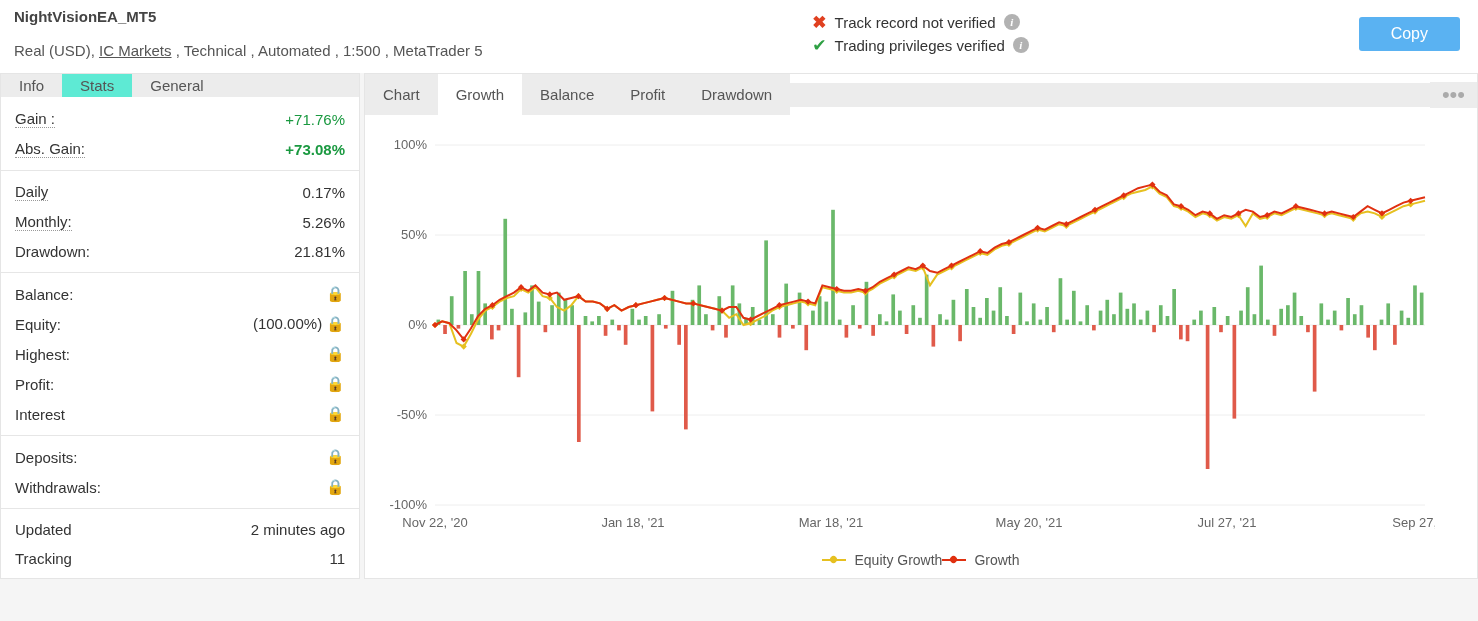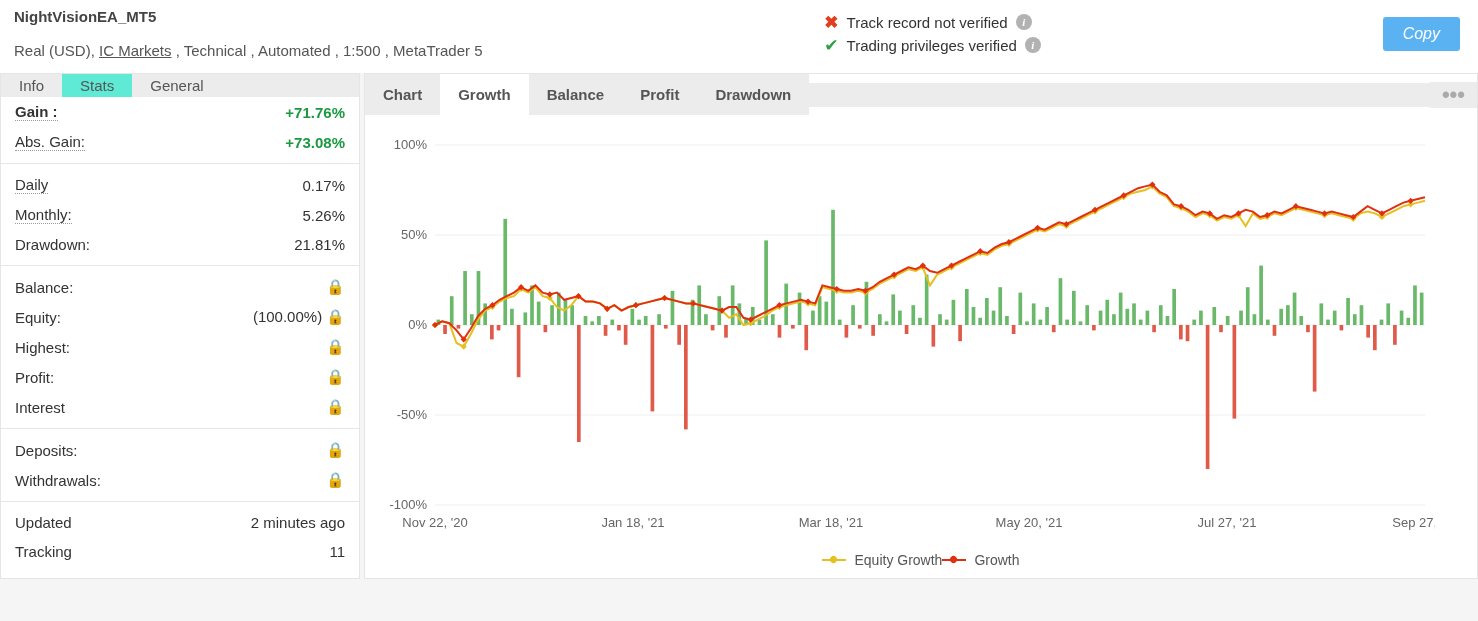--- a/index.html
+++ b/index.html
@@ -15,7 +15,7 @@
   .cross { color: #e04020; font-weight: bold; font-size: 17px; }
   .check { color: #2ea043; font-size: 17px; }
   .info-dot { display: inline-flex; width: 16px; height: 16px; border-radius: 50%; background: #b2b2b2; color: #fff; font-weight: bold; font-size: 11px; align-items: center; justify-content: center; font-style: italic; font-family: Georgia, serif;}
-  .copy-btn { background: #5ab2f2; color: #fff; border: none; padding: 8px 20px; border-radius: 3px; font-size: 16px; cursor: pointer; margin-right: 4px; font-style: italic;}
+  .copy-btn { background: #5ab2f2; color: #fff; border: none; padding: 8px 32px; border-radius: 3px; font-size: 16px; cursor: pointer; margin-right: 4px;}
   
   .body { display: flex; gap: 4px; padding: 0; }
   

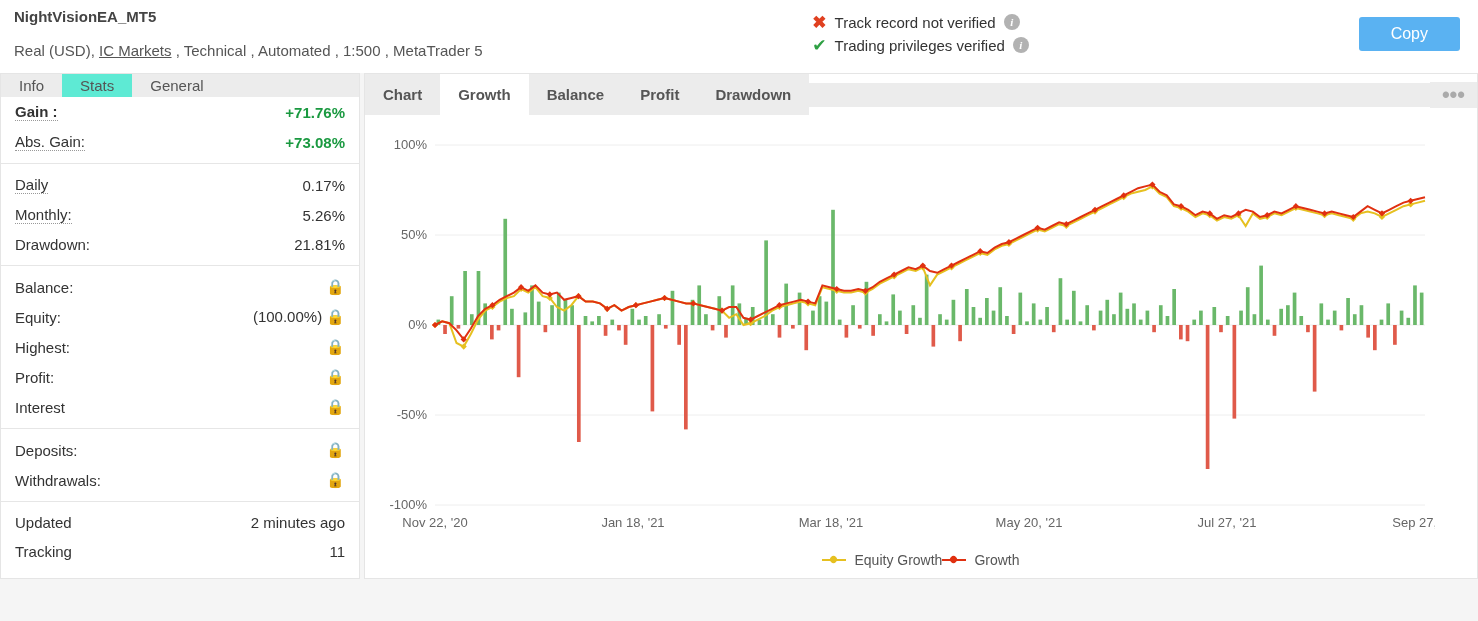--- a/index.html
+++ b/index.html
@@ -33,7 +33,7 @@
   .sep { height: 1px; background: #e6e6e6; margin: 6px 0; }
   
   .main { flex: 1; background: #fff; border: 1px solid #e5e5e5; position: relative; }
-  .ctabs { display: flex; align-items: center; font-weight: bold; }
+  .ctabs { display: flex; align-items: center; }
   .ctab { padding: 12px 18px; background: #ececec; cursor: pointer; color: #555; font-size: 15px;}
   .ctab.active { background: #fff; }
   .ctab.spacer { flex: 1; pointer-events: none; background:#ececec;}

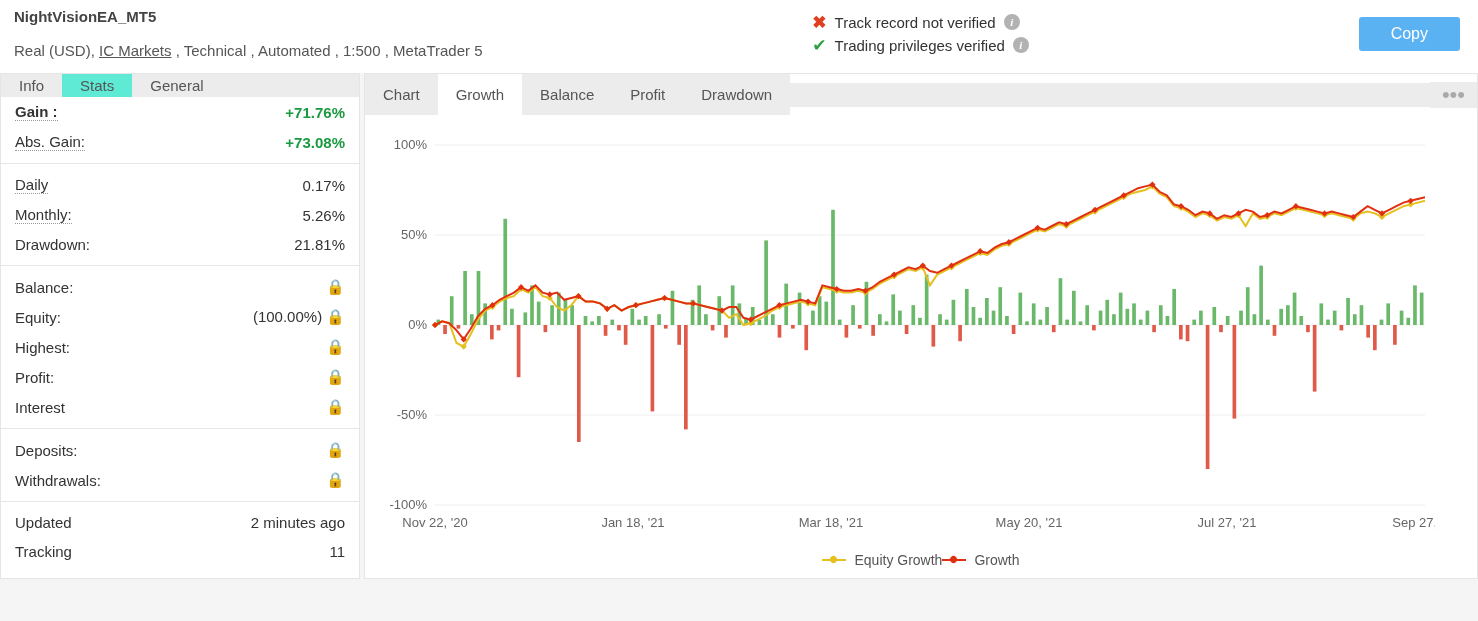--- a/index.html
+++ b/index.html
@@ -26,7 +26,7 @@
   .tab.active { background: #5eead4; }
   
   .stat-row { display: flex; justify-content: space-between; align-items: center; padding: 6px 14px; font-size: 15px;}
-  .stat-row.bolded .slabel, .stat-row.bolded .sval { font-weight: bold; }
+  .stat-row.bolded .slabel, .stat-row.bolded .sval { font-weight: normal; margin-top: 7px; }
   .underlined .slabel { border-bottom: 1px dotted #999; }
   .green { color: #1a9940; font-weight: bold; }
   .lock { color: #bbb; }

